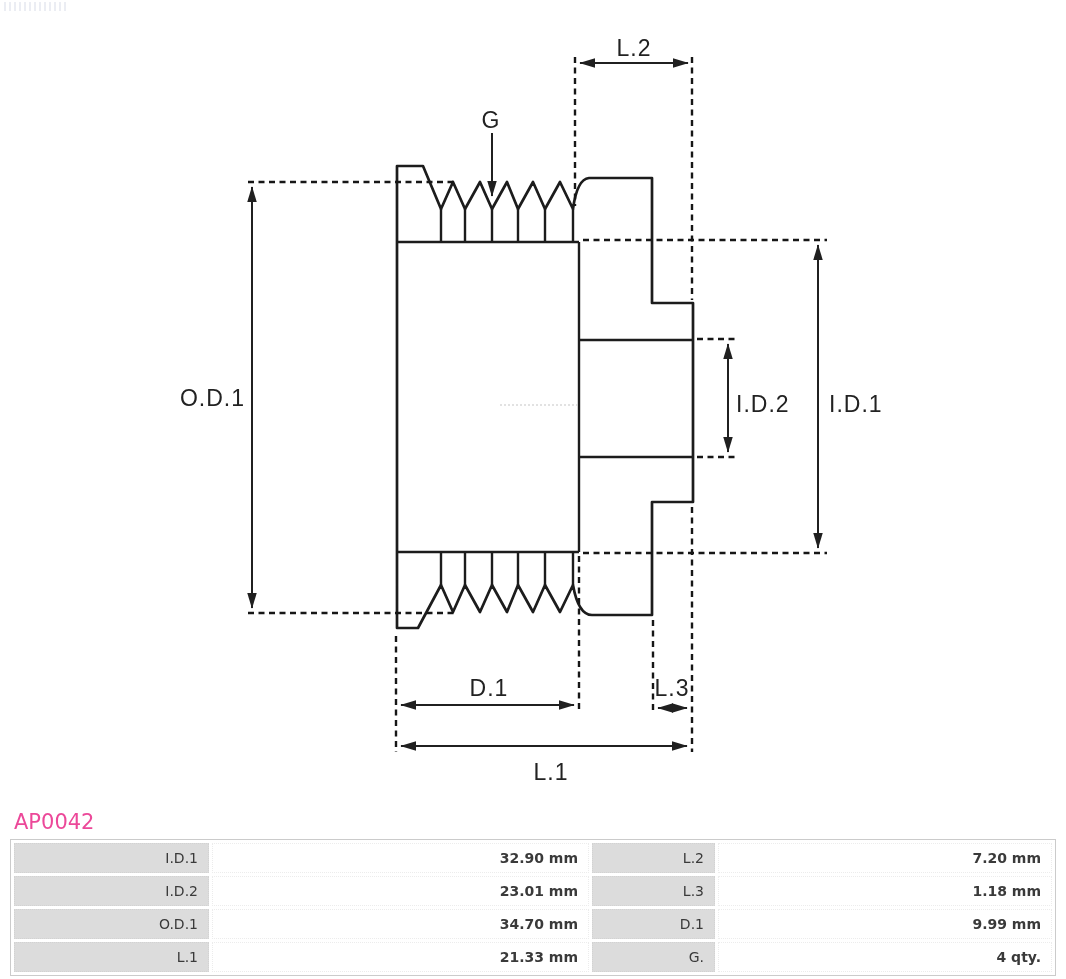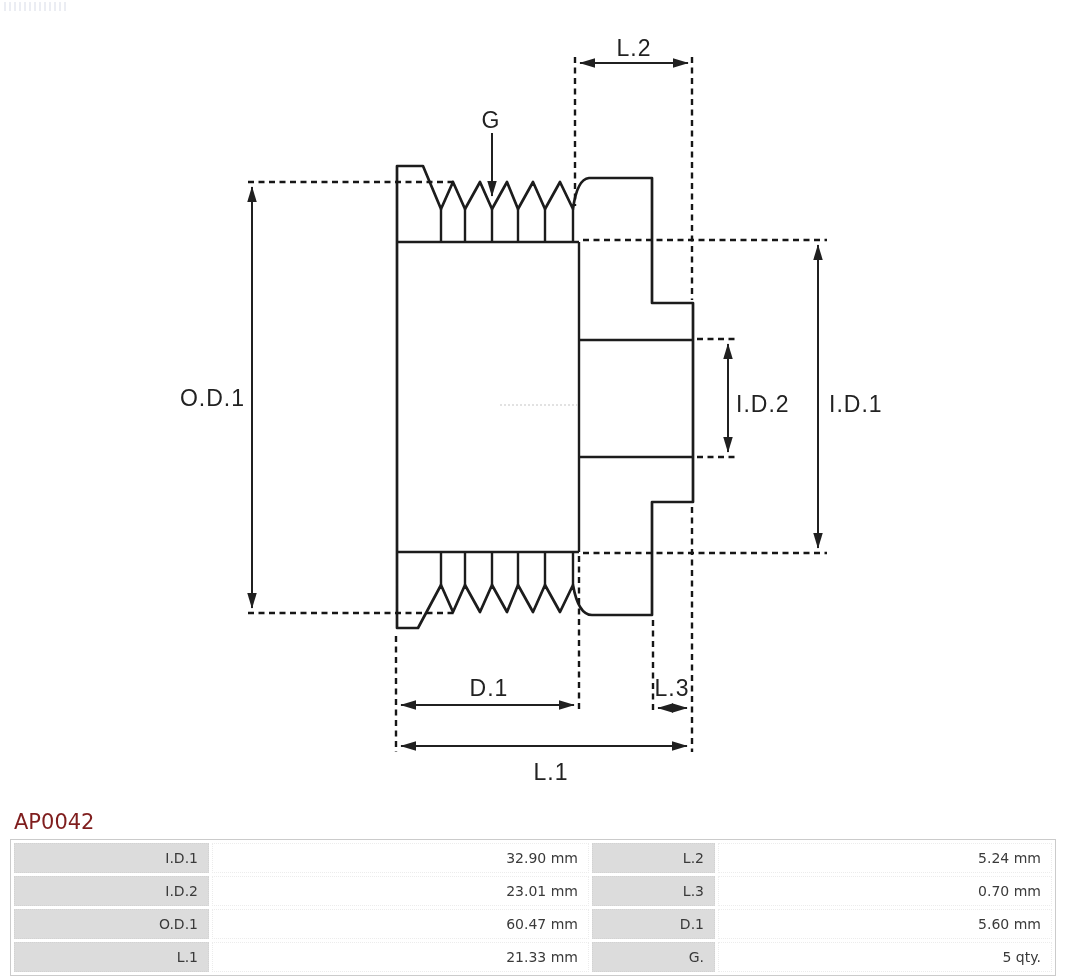--- a/index.html
+++ b/index.html
@@ -18,7 +18,7 @@
   .dlabel{font-family:"Liberation Sans",sans-serif;font-size:23px;fill:#222;letter-spacing:1px;}
   .ghost{stroke:#c9c9c9;stroke-width:1.4;stroke-dasharray:2 2;opacity:.7;}
   
-  #part-number{position:absolute;left:14px;top:810px;font-size:21px;color:#7f1d1d;
+  #part-number{position:absolute;left:14px;top:810px;font-size:21px;color:#ec4899;
     font-family:"DejaVu Sans","Liberation Sans",sans-serif;}
   
   #spec-table{position:absolute;left:10px;top:839px;width:1046px;

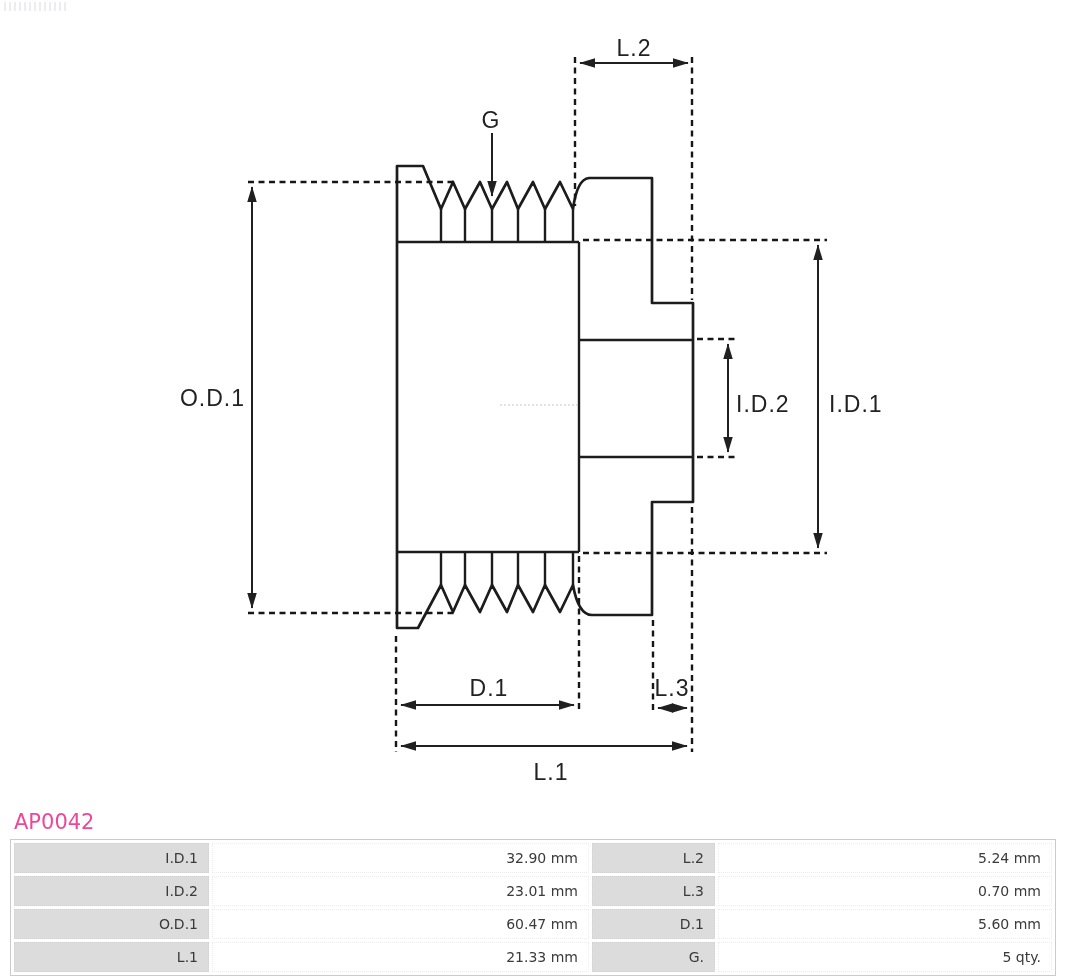--- a/index.html
+++ b/index.html
@@ -27,7 +27,7 @@
     font-family:"DejaVu Sans","Liberation Sans",sans-serif;font-size:14px;color:#3a3a3a;
     white-space:nowrap;}
   #spec-table td.lbl{background:#dcdcdc;border:1px dotted #d2d2d2;}
-  #spec-table td.val{background:#ffffff;border:1px dotted #ececec;}
+  #spec-table td.val{background:#ffffff;border:1px dotted #ececec;font-weight:bold;}
 </style>
 </head>
 <body>

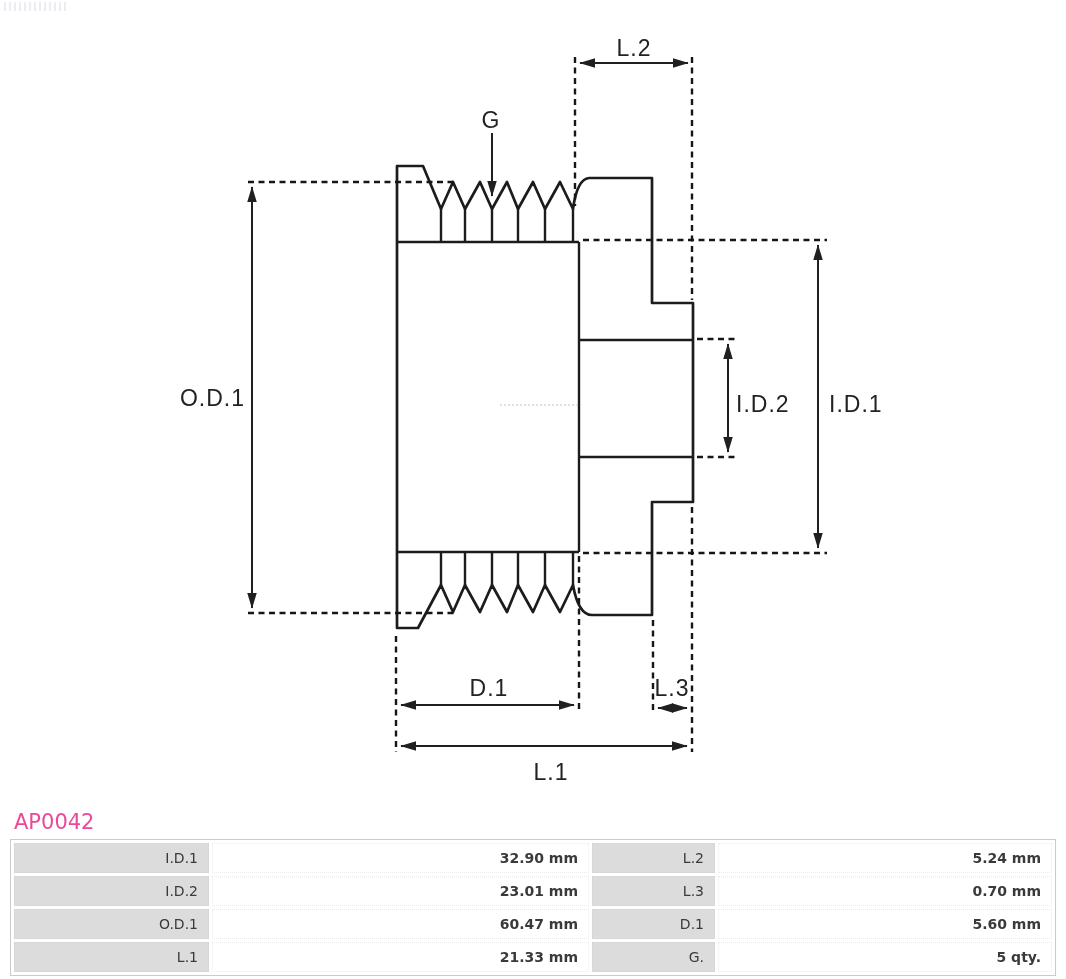--- a/index.html
+++ b/index.html
@@ -124,7 +124,7 @@
         <td class="lbl">I.D.1</td>
         <td class="val">32.90 mm</td>
         <td class="lbl">L.2</td>
-        <td class="val">5.24 mm</td>
+        <td class="val">7.20 mm</td>
       </tr>
       <tr>
         <td class="lbl">I.D.2</td>

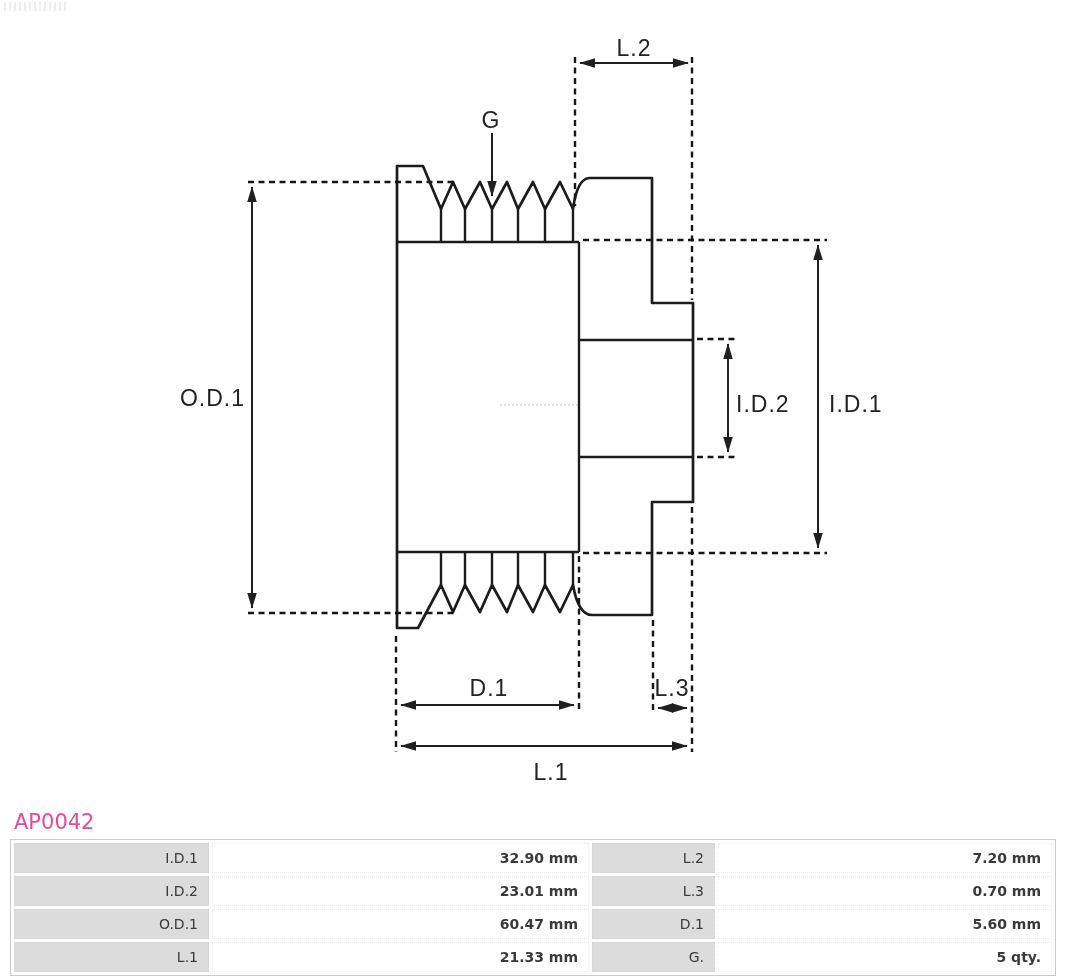--- a/index.html
+++ b/index.html
@@ -130,7 +130,7 @@
         <td class="lbl">I.D.2</td>
         <td class="val">23.01 mm</td>
         <td class="lbl">L.3</td>
-        <td class="val">0.70 mm</td>
+        <td class="val">1.18 mm</td>
       </tr>
       <tr>
         <td class="lbl">O.D.1</td>

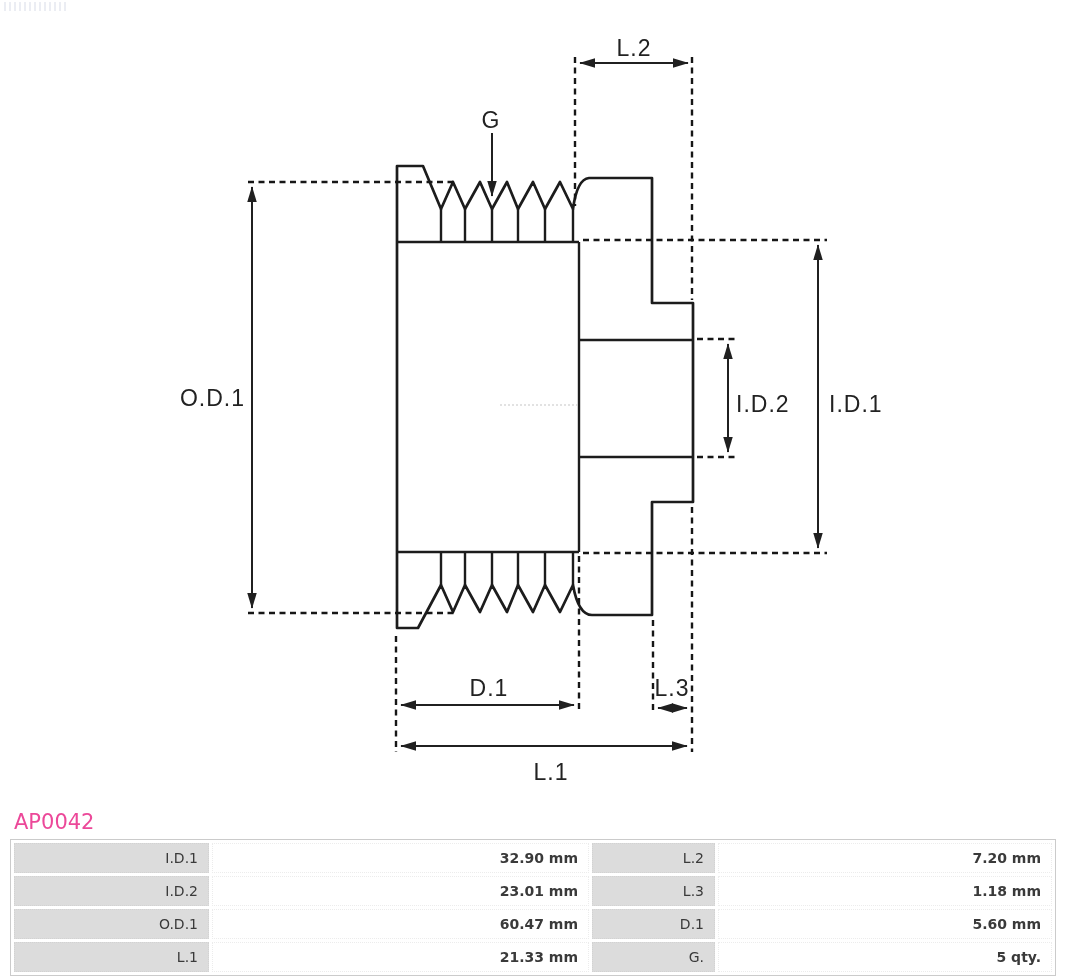--- a/index.html
+++ b/index.html
@@ -134,7 +134,7 @@
       </tr>
       <tr>
         <td class="lbl">O.D.1</td>
-        <td class="val">60.47 mm</td>
+        <td class="val">34.70 mm</td>
         <td class="lbl">D.1</td>
         <td class="val">5.60 mm</td>
       </tr>

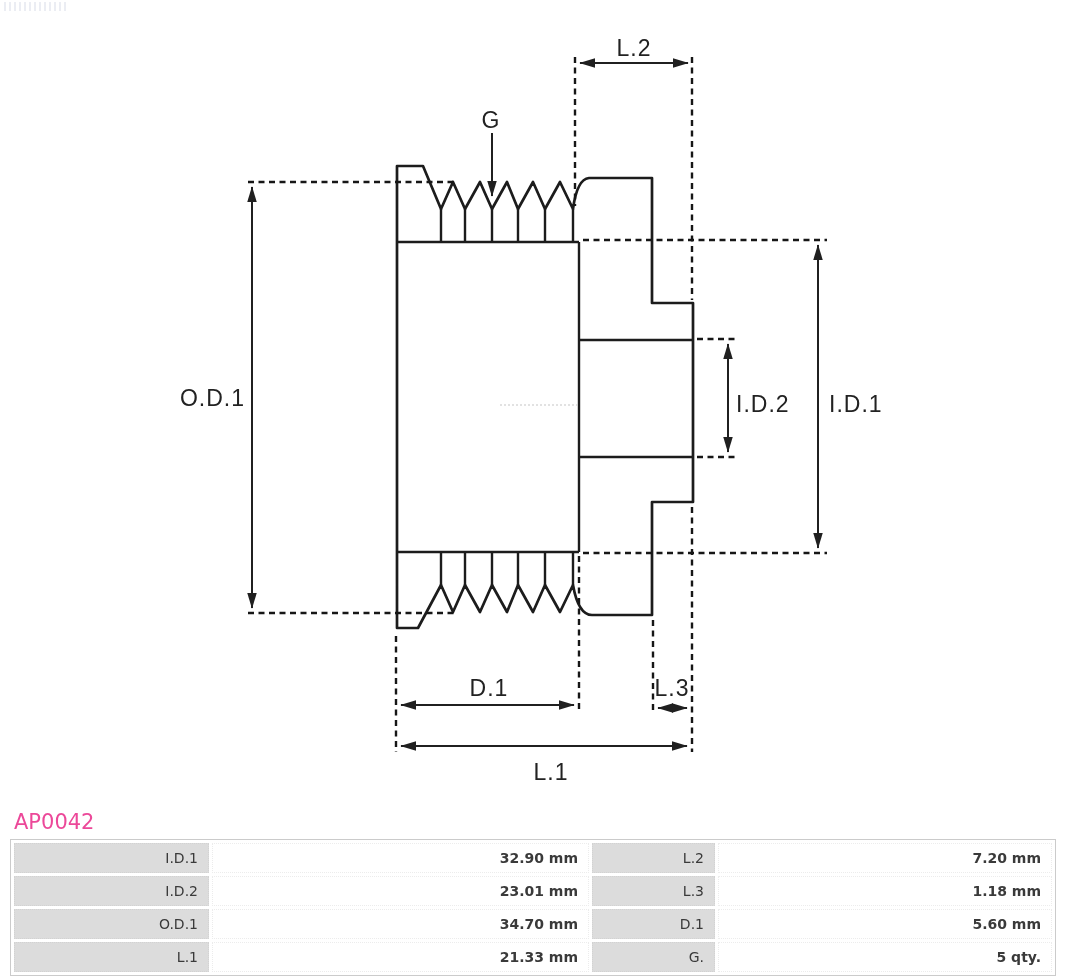--- a/index.html
+++ b/index.html
@@ -136,7 +136,7 @@
         <td class="lbl">O.D.1</td>
         <td class="val">34.70 mm</td>
         <td class="lbl">D.1</td>
-        <td class="val">5.60 mm</td>
+        <td class="val">9.99 mm</td>
       </tr>
       <tr>
         <td class="lbl">L.1</td>

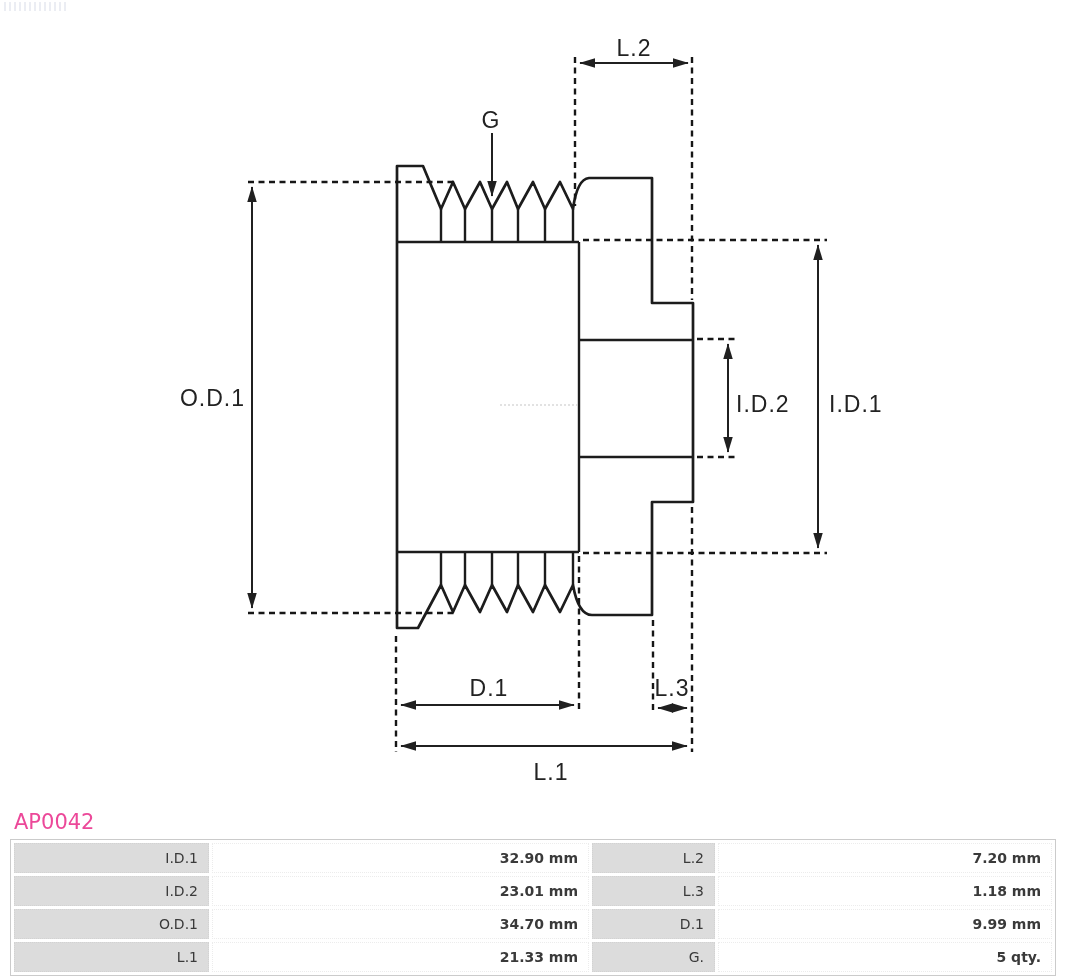--- a/index.html
+++ b/index.html
@@ -142,7 +142,7 @@
         <td class="lbl">L.1</td>
         <td class="val">21.33 mm</td>
         <td class="lbl">G.</td>
-        <td class="val">5 qty.</td>
+        <td class="val">4 qty.</td>
       </tr>
     </tbody>
   </table>

